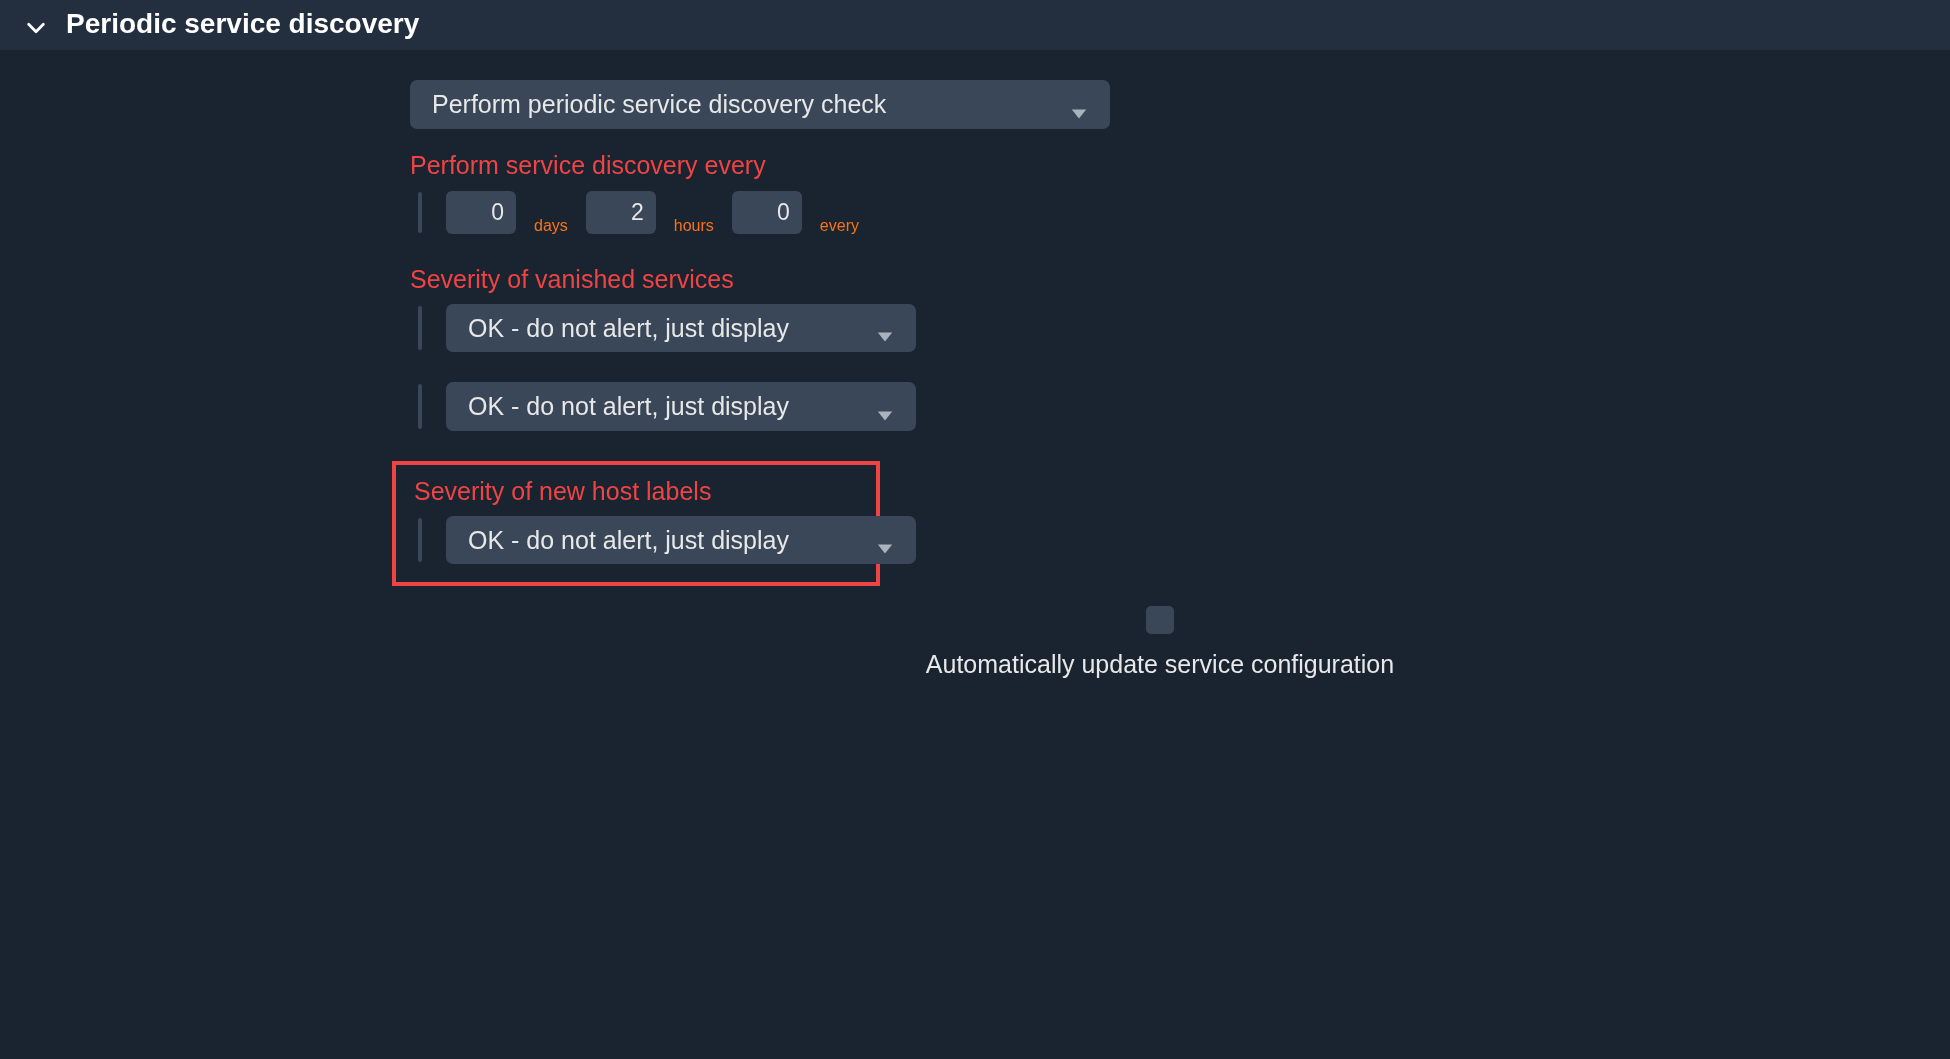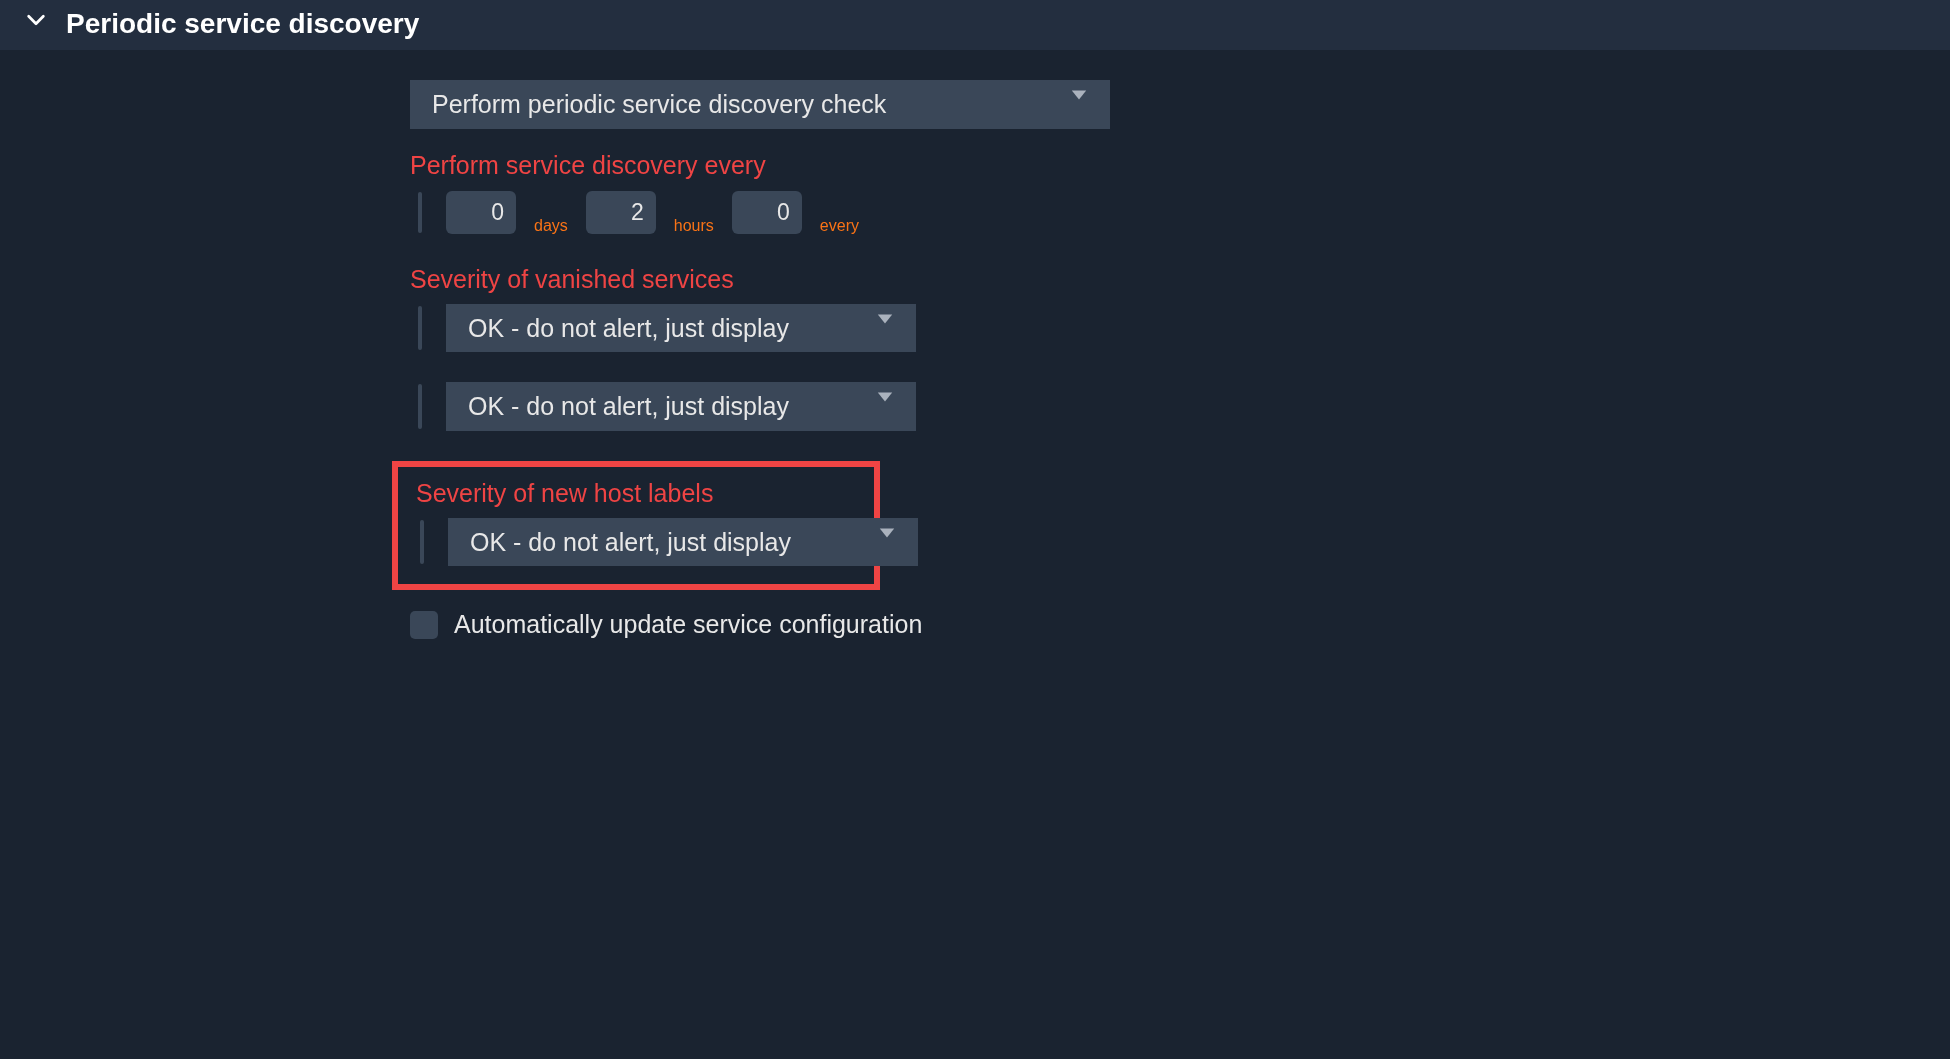--- a/index.html
+++ b/index.html
@@ -17,7 +17,7 @@
   
   .section-header {
     display: flex;
-    align-items: flex-start;
+    align-items: flex-end;
     gap: 18px;
     padding: 8px 24px 10px 24px;
     background: #232e3f;

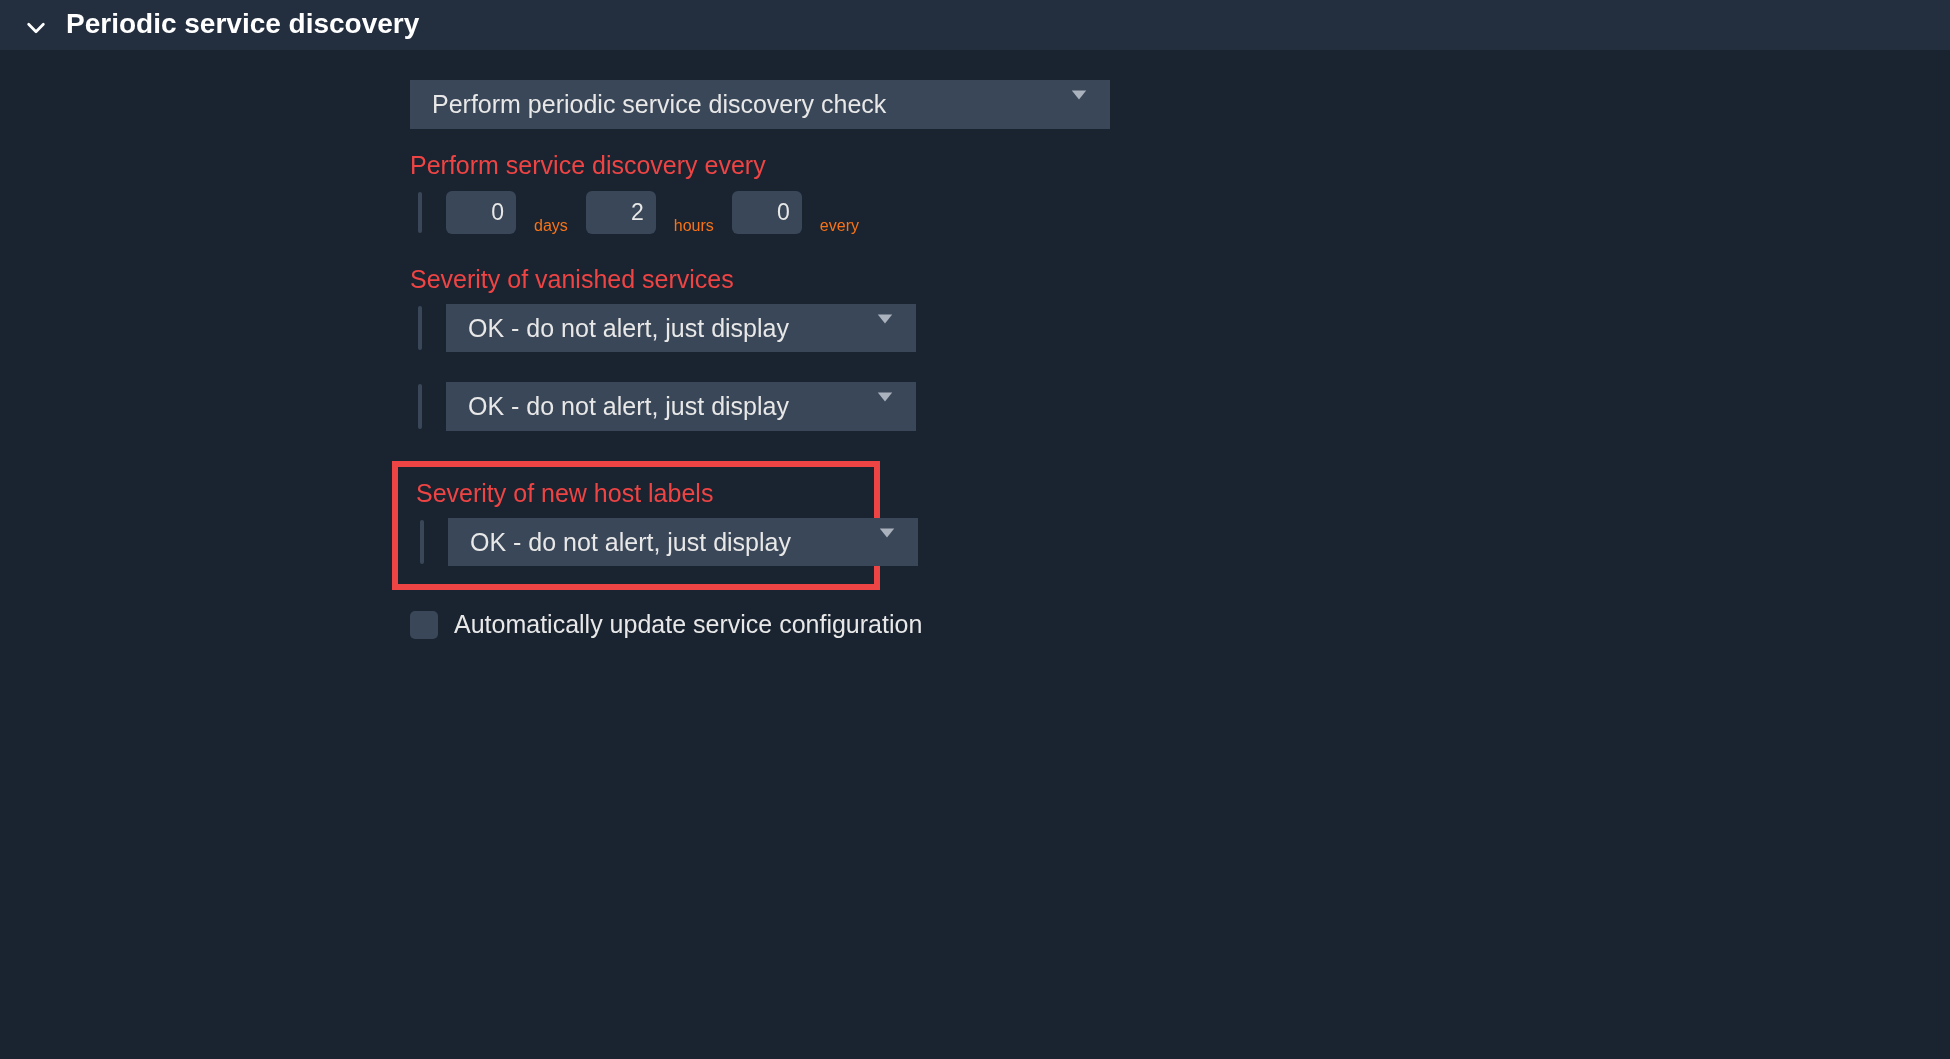--- a/index.html
+++ b/index.html
@@ -43,11 +43,11 @@
   
   .dropdown {
     display: inline-flex;
-    align-items: flex-start;
+    align-items: flex-end;
     justify-content: space-between;
     background: #3a4758;
     color: #e8e8e8;
-    border-radius: 0;
+    border-radius: 7px;
     padding: 8px 22px 8px 22px;
     font-size: 25px;
     line-height: 1.3;

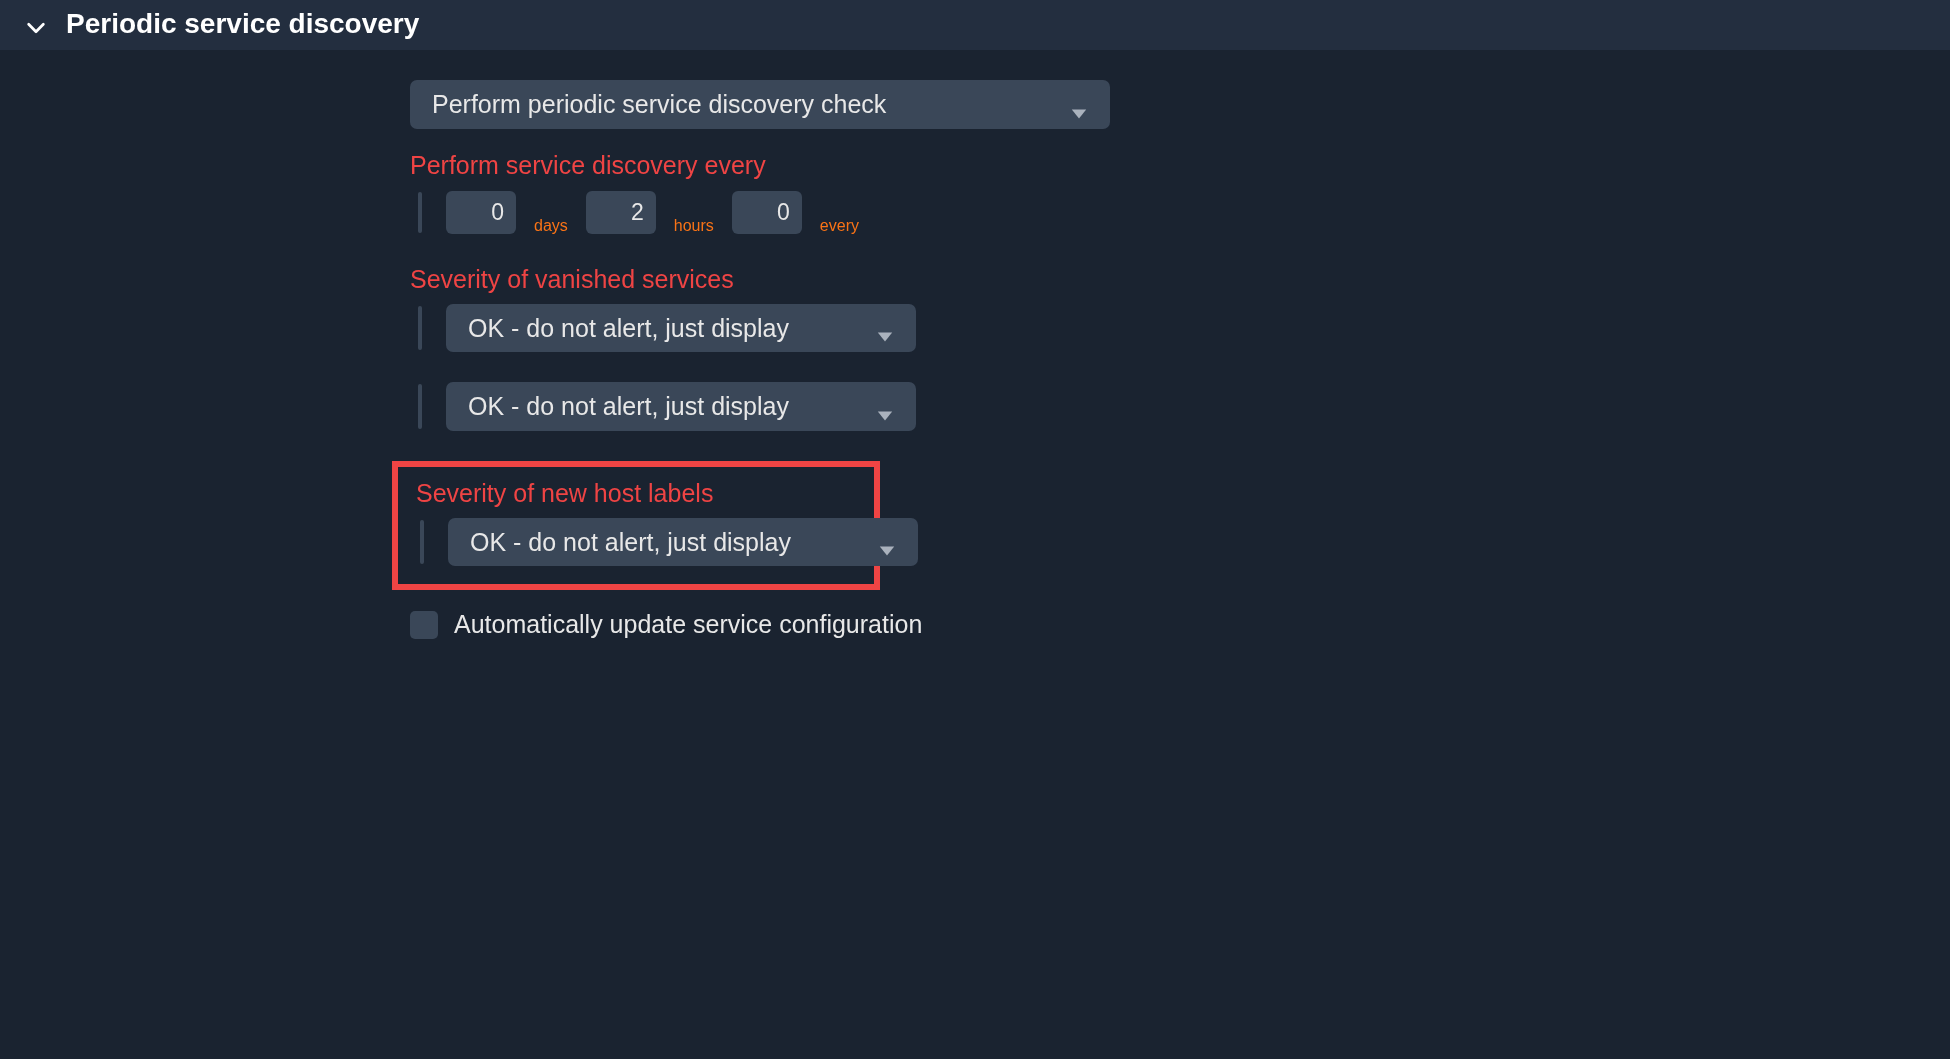--- a/index.html
+++ b/index.html
@@ -107,7 +107,7 @@
   .sev-dd { width: 470px; }
 
   .highlight-box {
-    border: 6px solid #ef4444;
+    border: 4px solid #ef4444;
     padding: 12px 18px 14px 14px;
     margin-left: -18px;
     margin-right: 380px;

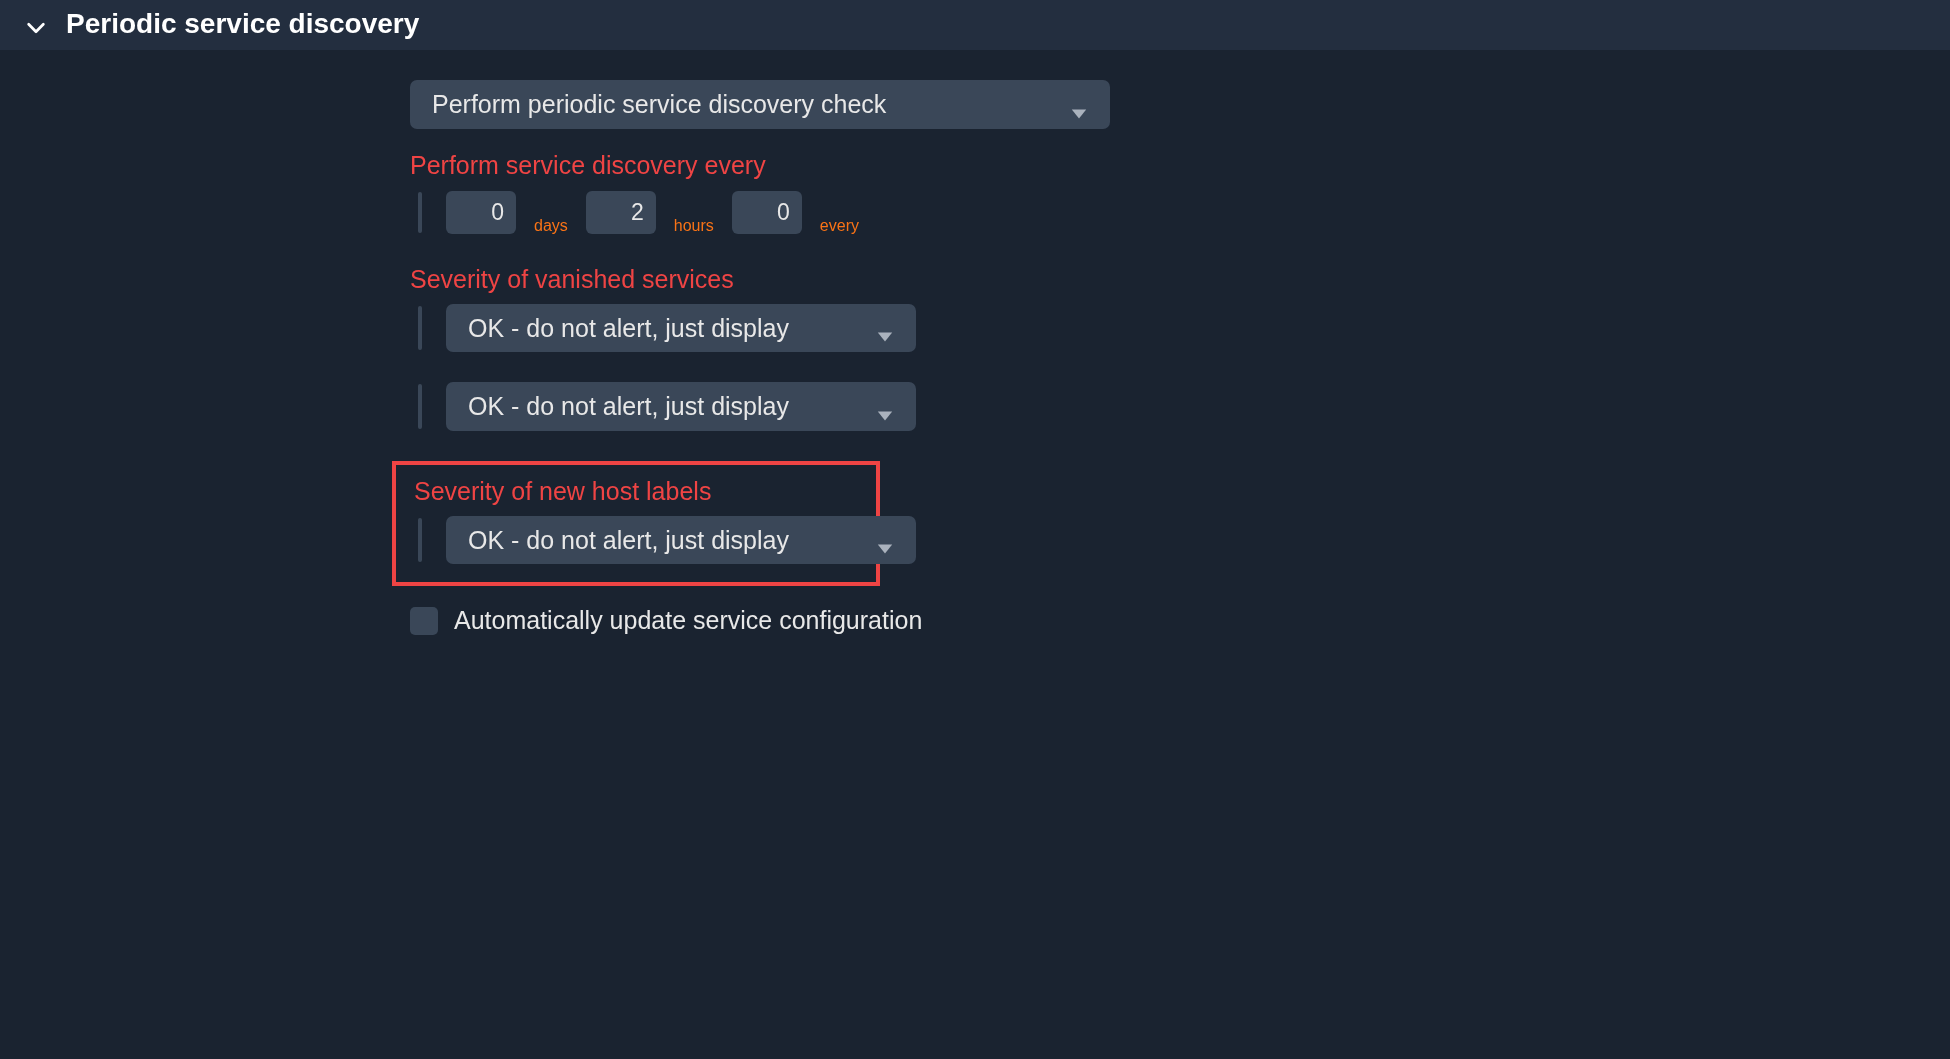--- a/index.html
+++ b/index.html
@@ -122,6 +122,7 @@
     align-items: center;
     gap: 16px;
     margin-left: 0px;
+    flex-direction: column;
   }
   .checkbox {
     width: 28px; height: 28px;

